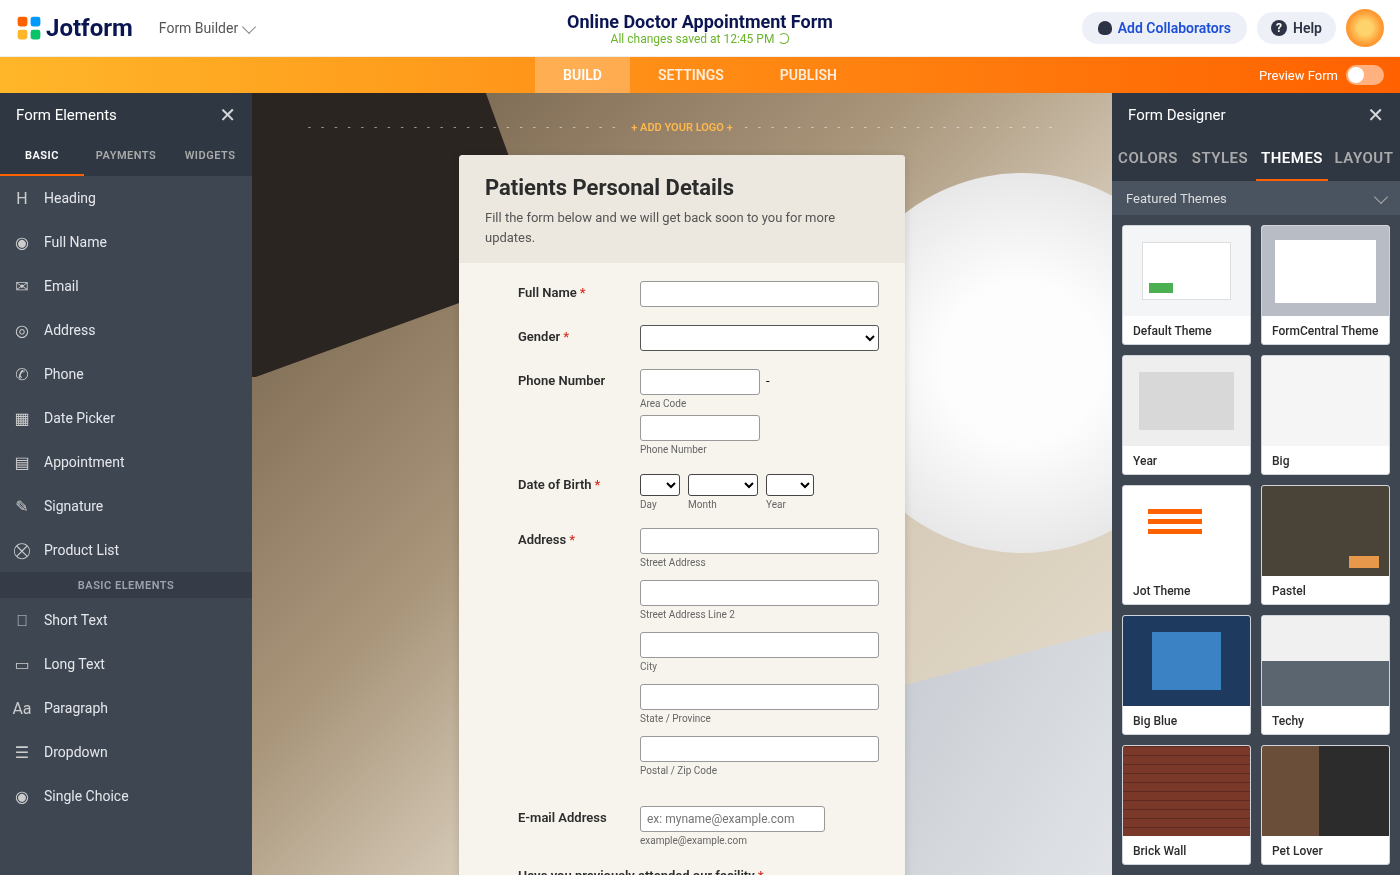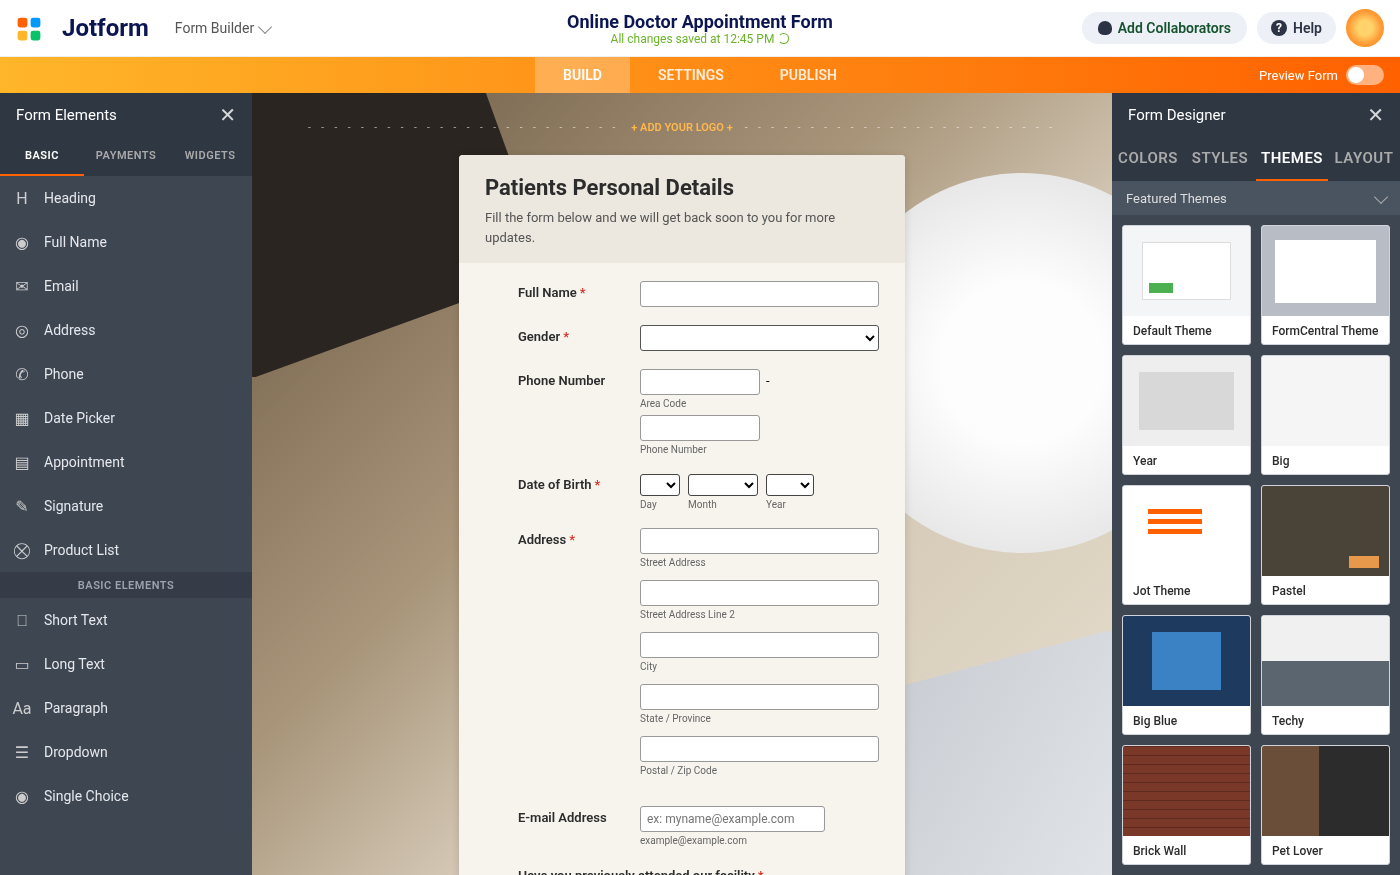--- a/index.html
+++ b/index.html
@@ -7,7 +7,7 @@
 
 
 .topbar { height:57px; display:flex; align-items:center; padding:0 16px; border-bottom:1px solid #eee; position:relative; }
-.logo-area { display:flex; align-items:flex-end; gap:20px; }
+.logo-area { display:flex; align-items:center; gap:4px; }
 .logo-mark { width:26px; height:26px; }
 .logo-text { font-size:24px; font-weight:700; color:#0a1551; }
 .formbuilder-btn { margin-left:26px; font-size:14px; color:#555; display:flex; align-items:center; gap:6px; cursor:pointer; }

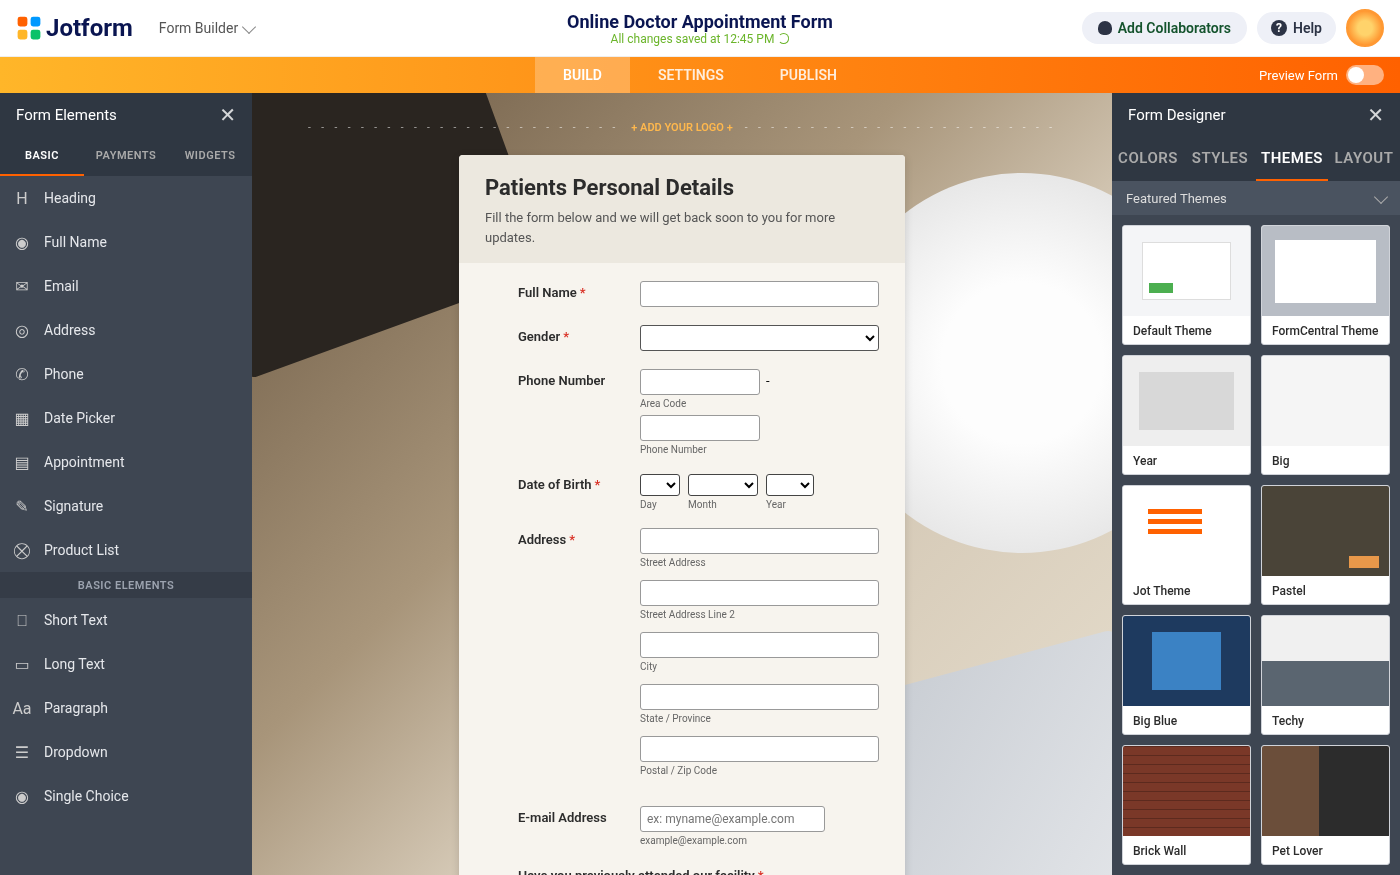--- a/index.html
+++ b/index.html
@@ -17,7 +17,7 @@
 .title-sub { font-size:12px; color:#6bb52b; display:flex; align-items:center; justify-content:center; gap:4px; }
 .refresh-ic { width:11px; height:11px; border:1.5px solid #6bb52b; border-radius:50%; border-left-color:transparent; }
 .top-right { margin-left:auto; display:flex; align-items:center; gap:10px; }
-.collab-btn { background:#eef0f7; border-radius:18px; padding:8px 16px; font-size:14px; font-weight:600; color:#14532d; display:flex; align-items:center; gap:6px; cursor:pointer; }
+.collab-btn { background:#eef0f7; border-radius:18px; padding:8px 16px; font-size:14px; font-weight:600; color:#1d4ed8; display:flex; align-items:center; gap:6px; cursor:pointer; }
 .help-btn { background:#eef0f7; border-radius:18px; padding:8px 14px; font-size:14px; font-weight:600; color:#2c3345; display:flex; align-items:center; gap:6px; cursor:pointer; }
 .avatar { width:38px; height:38px; border-radius:50%; background:radial-gradient(circle,#ffd36b 30%,#ff9933 70%); border:2px solid #ff9933; }
 .ic-person { width:14px; height:14px; background:#2c3345; border-radius:50% 50% 40% 40%; position:relative; }

